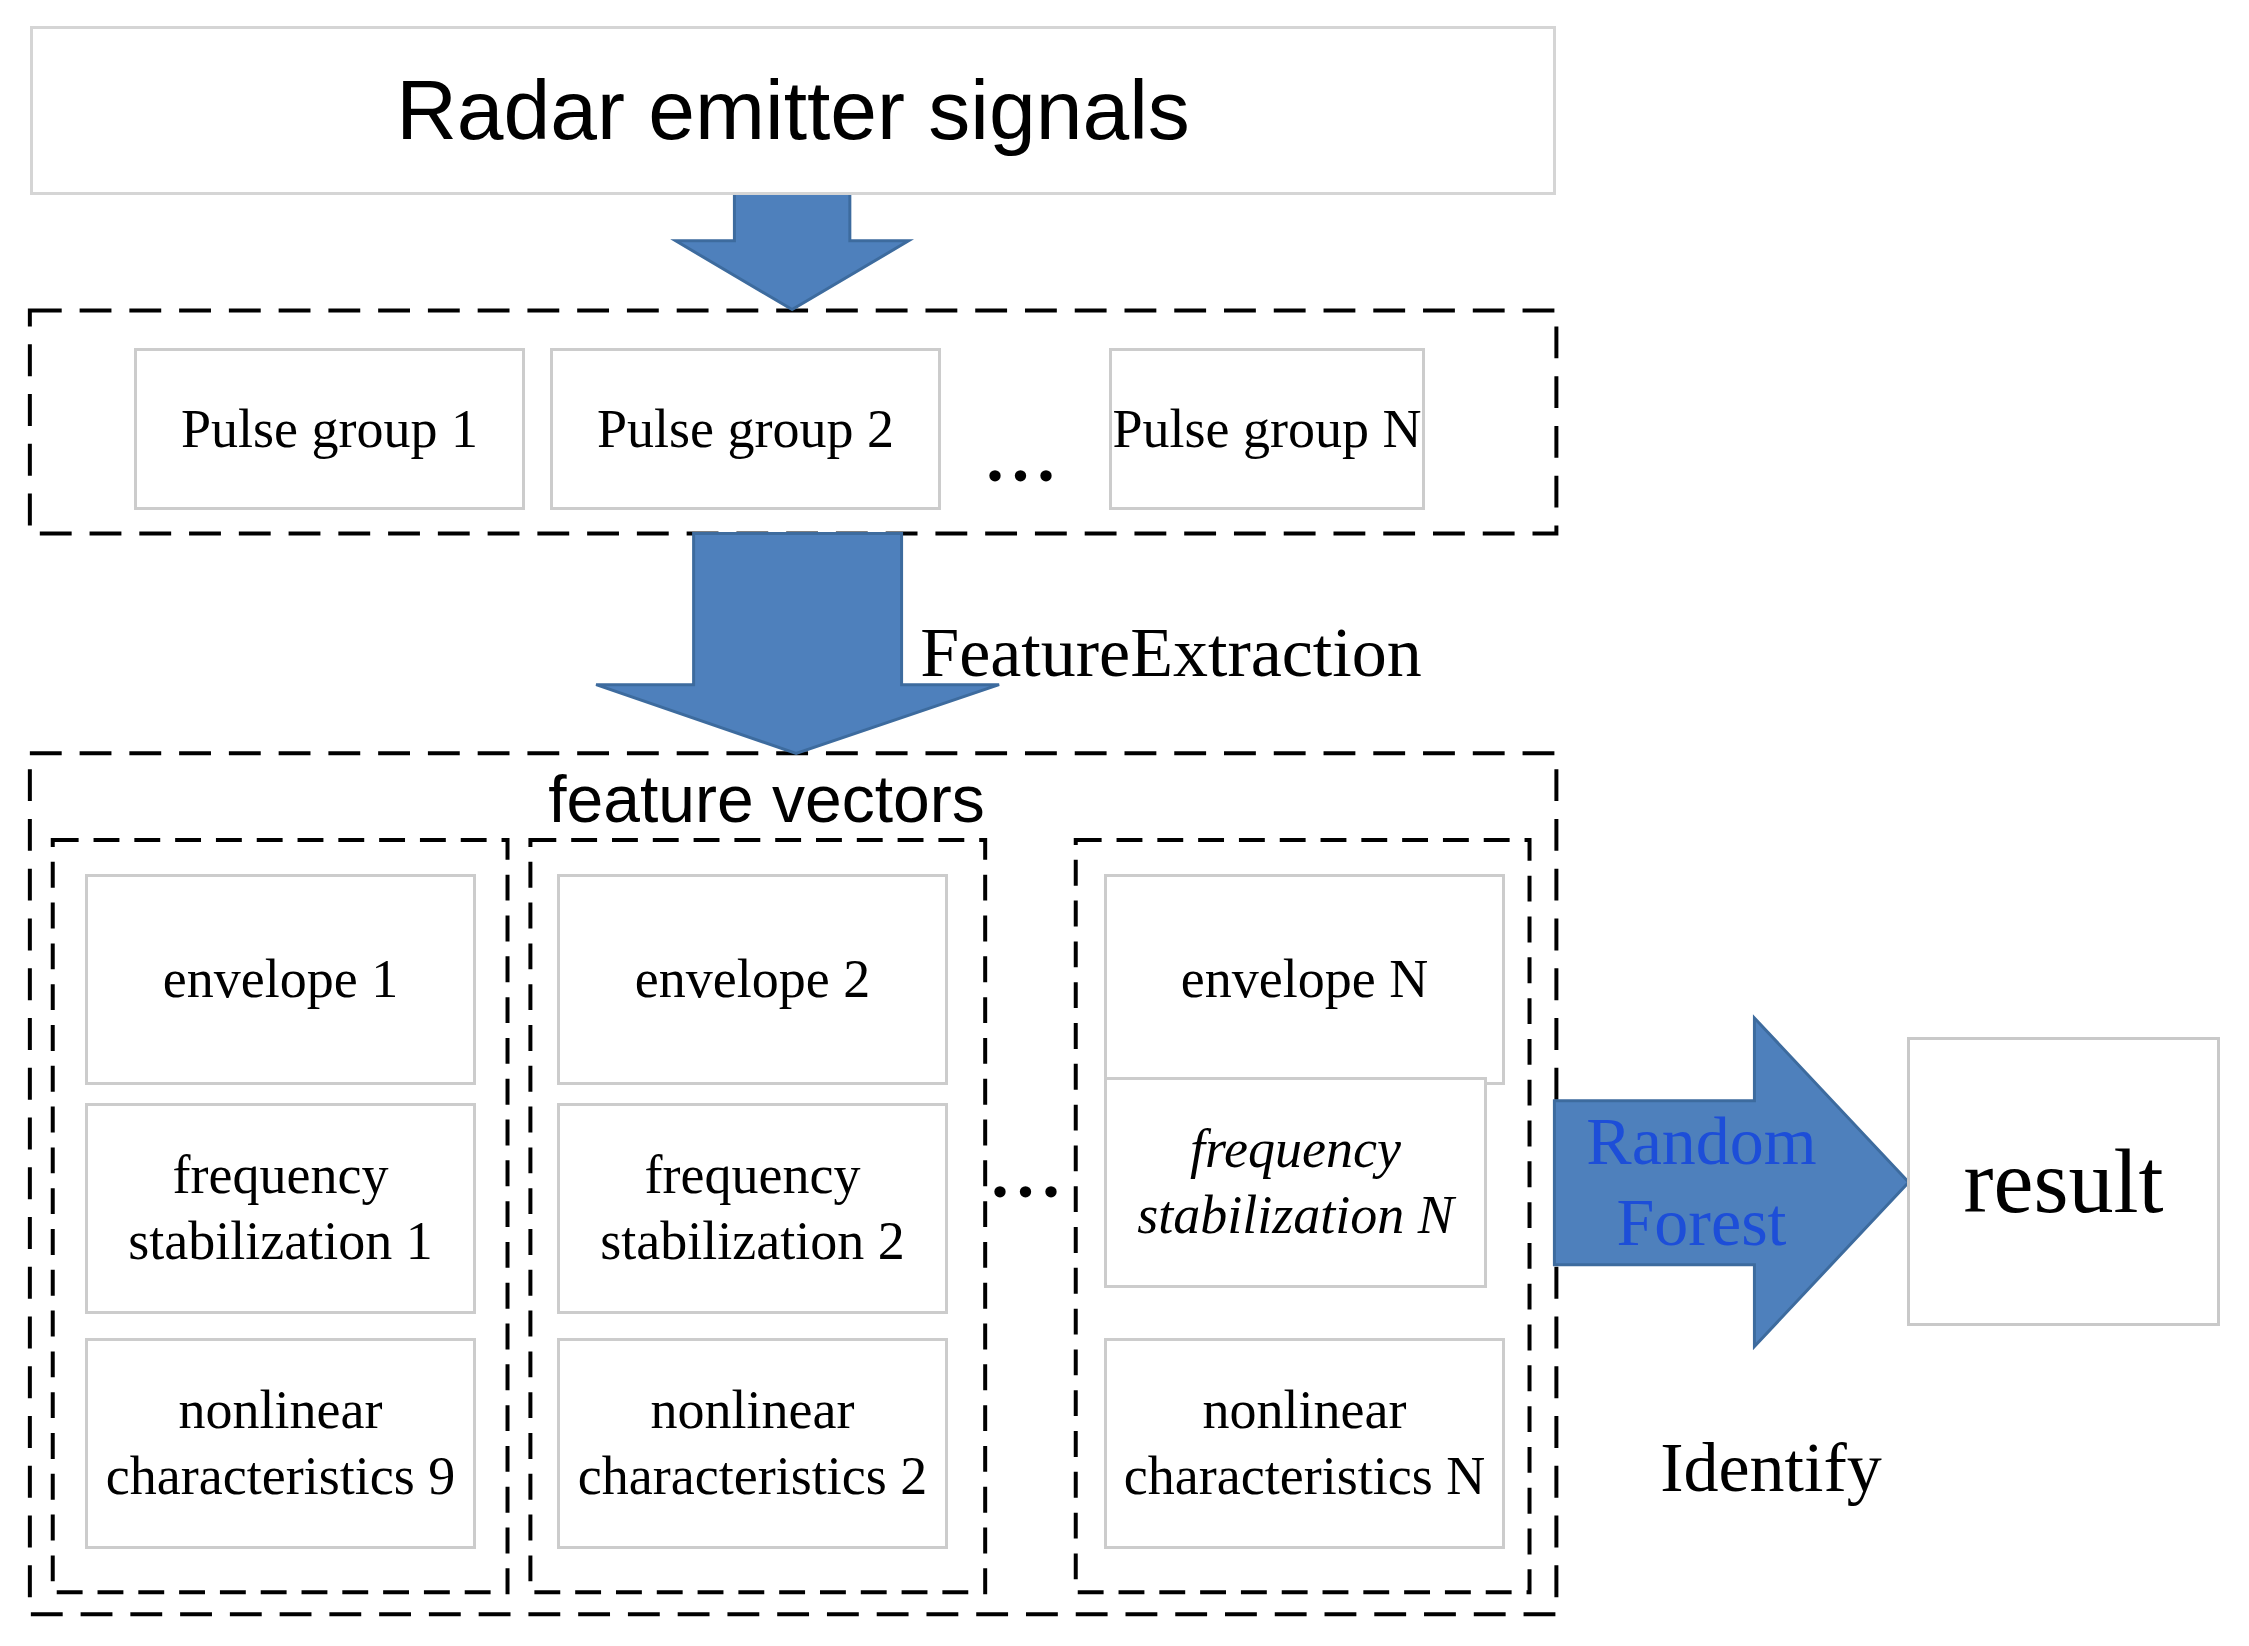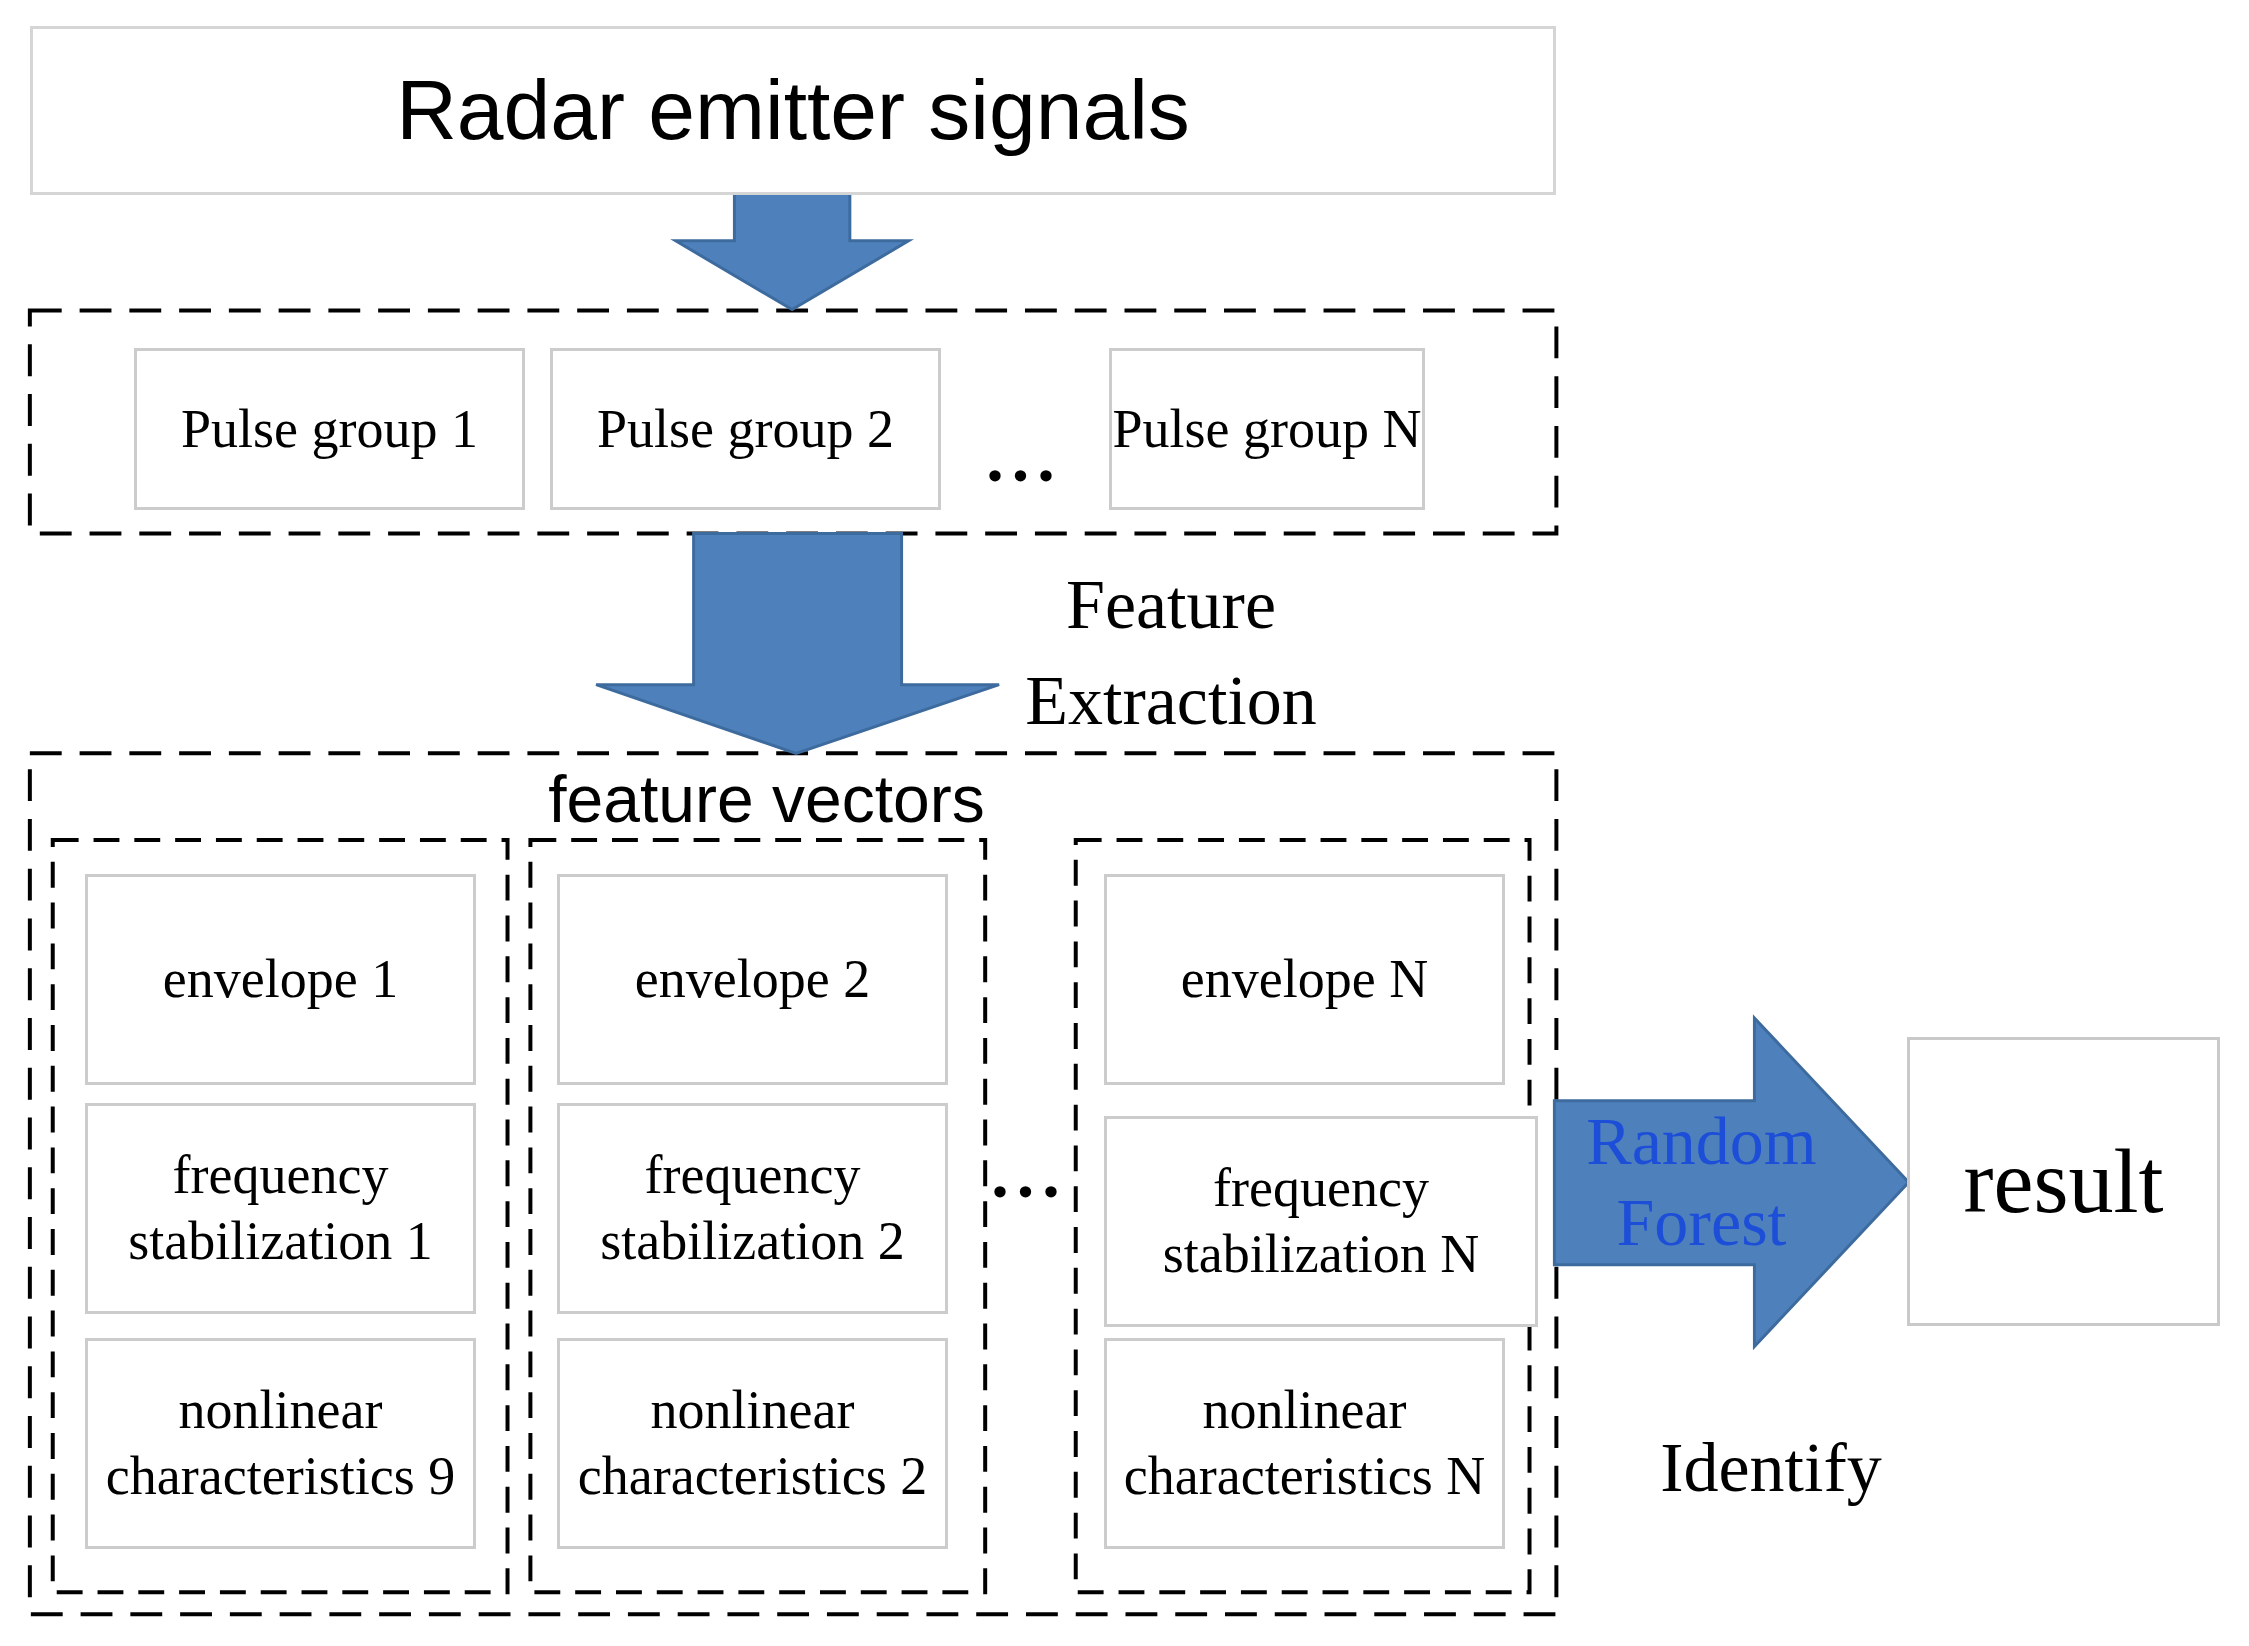--- a/index.html
+++ b/index.html
@@ -96,7 +96,7 @@
     <span>Pulse group N</span>
   </div>
 
-  <div class="label fe-label" style="left:972px;top:557px;width:398px;height:191px;flex-direction:column;">
+  <div class="label fe-label" style="left:972px;top:557px;width:398px;height:191px;flex-direction:row;">
     <span>Feature</span>
     <span>Extraction</span>
   </div>

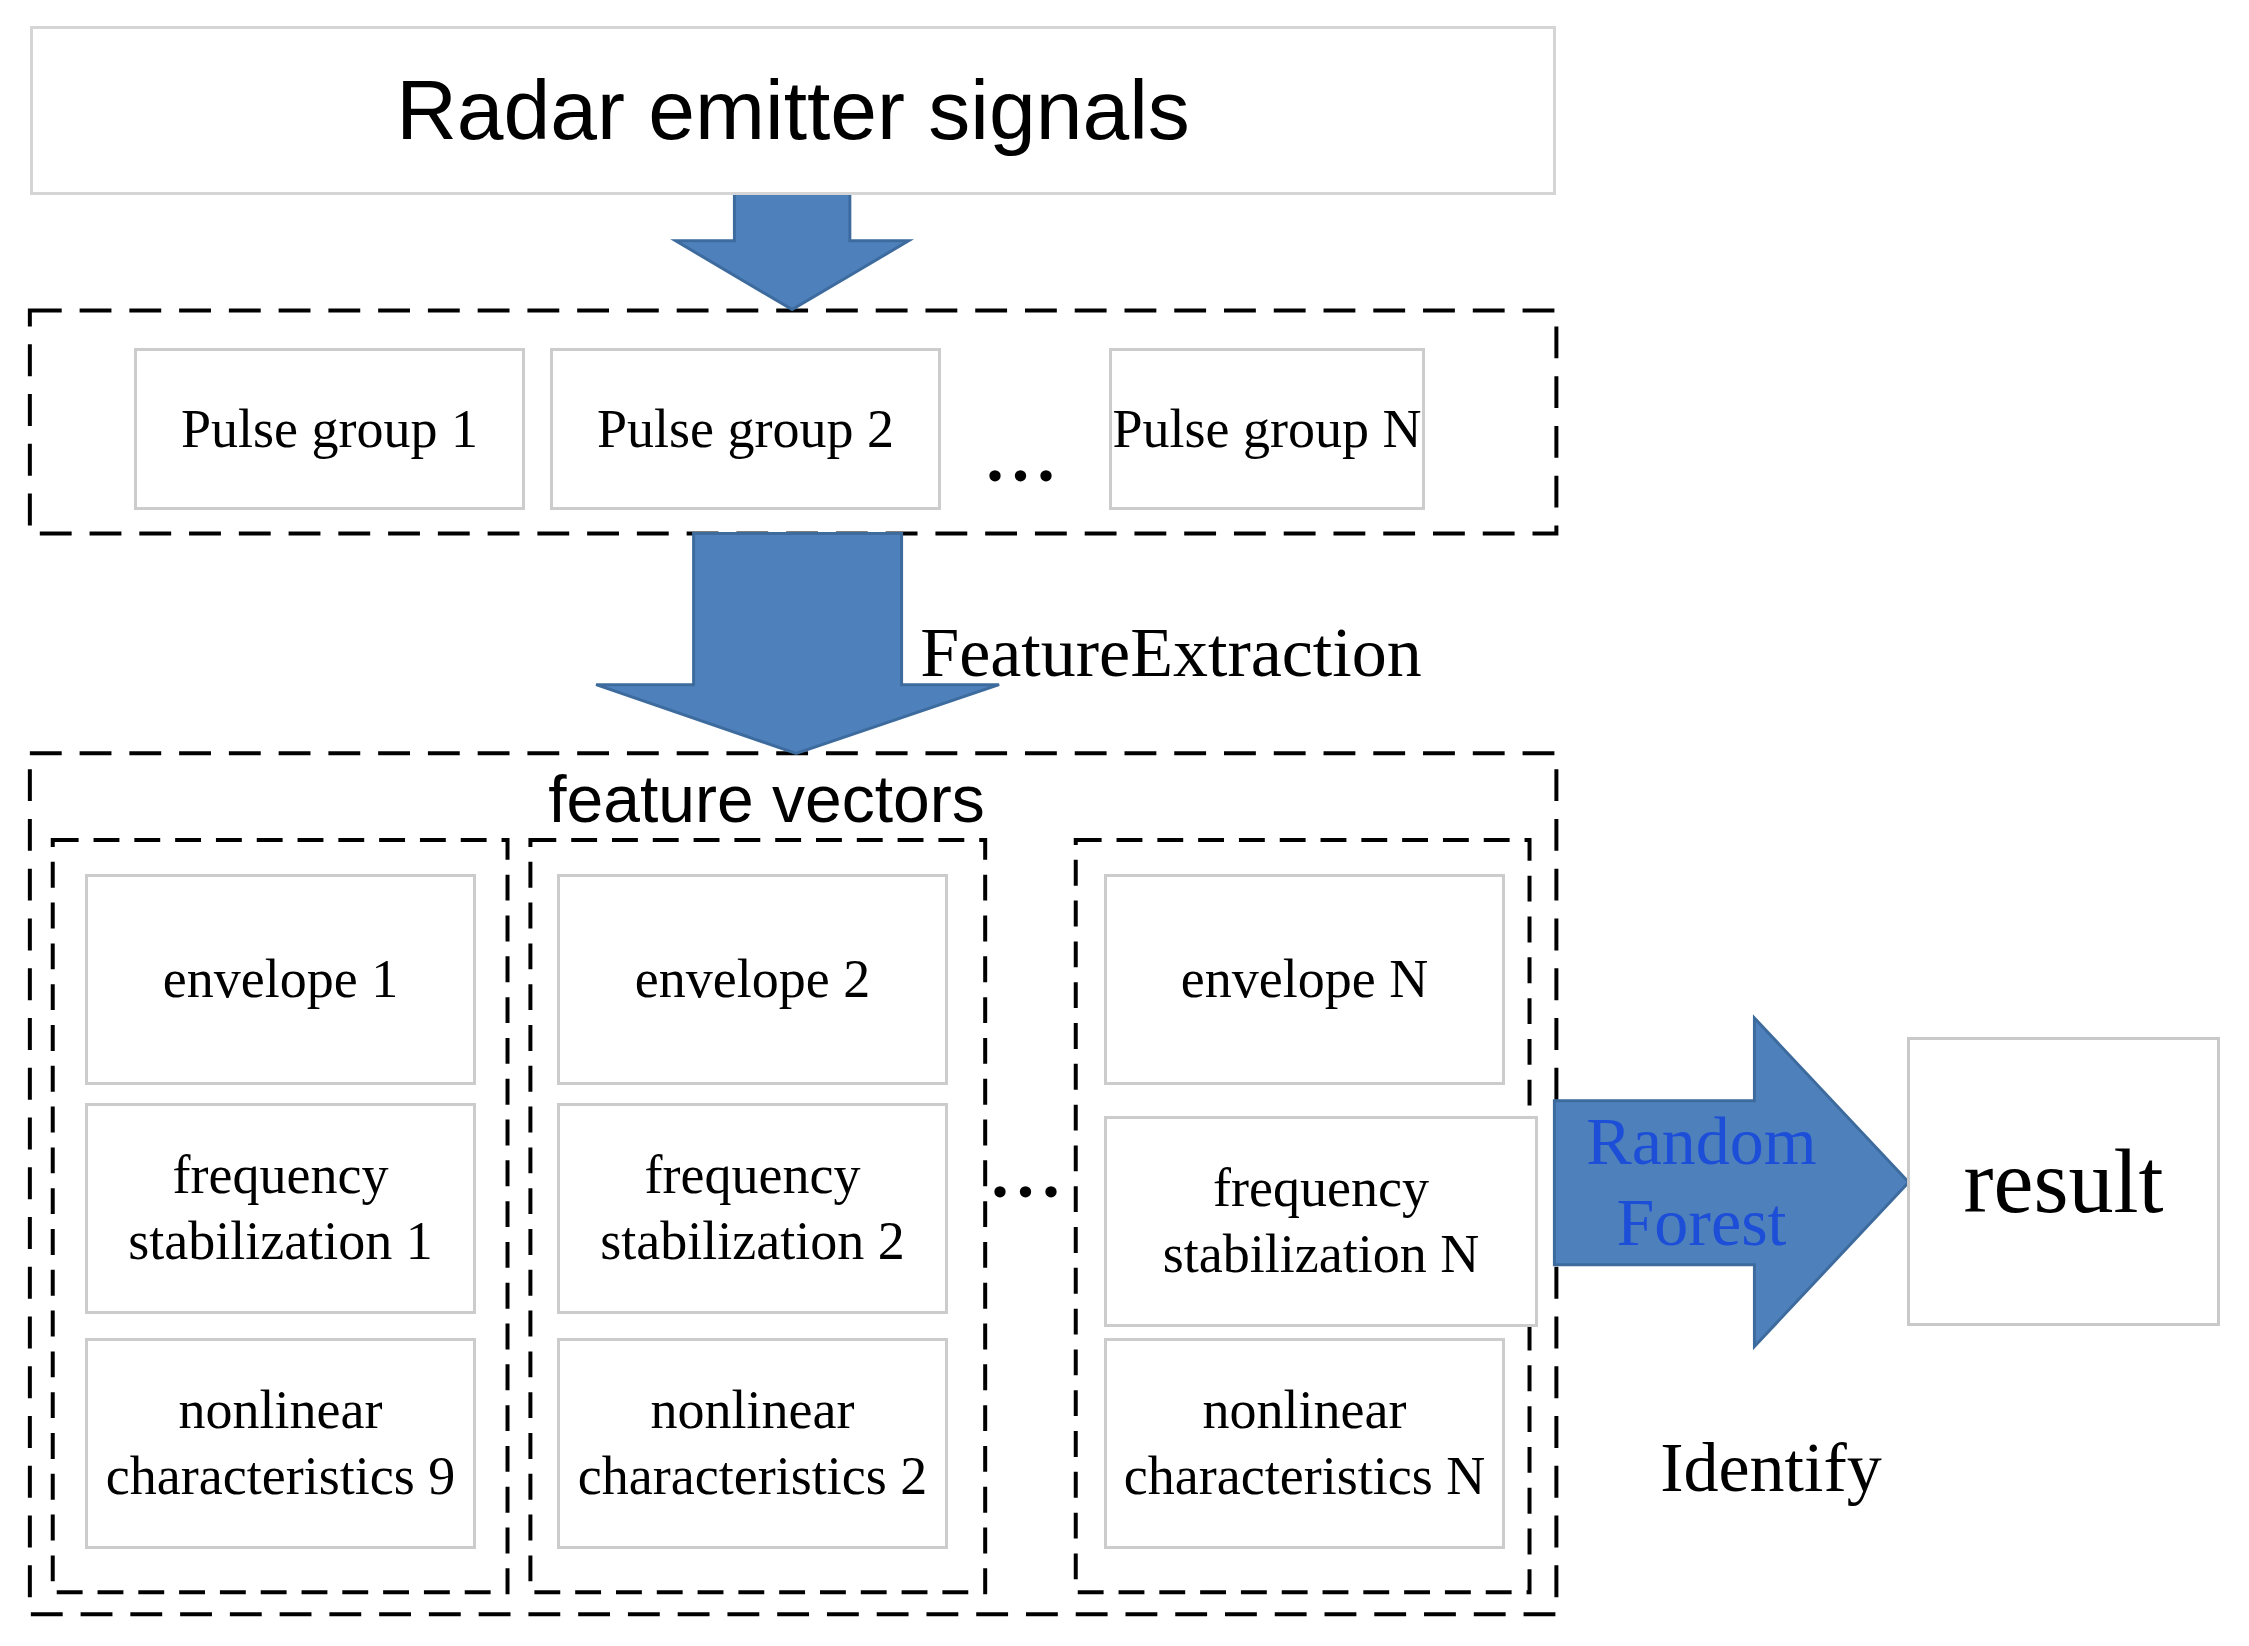--- a/index.html
+++ b/index.html
@@ -132,7 +132,7 @@
   <div class="box feature-box" style="left:1104px;top:874px;width:401px;height:211px;">
     <span>envelope N</span>
   </div>
-  <div class="box feature-box" style="left:1104px;top:1116px;width:434px;height:211px;">
+  <div class="box feature-box" style="left:1104px;top:1077px;width:383px;height:211px;font-style:italic;">
     <span>frequency stabilization N</span>
   </div>
   <div class="box feature-box" style="left:1104px;top:1338px;width:401px;height:211px;">

